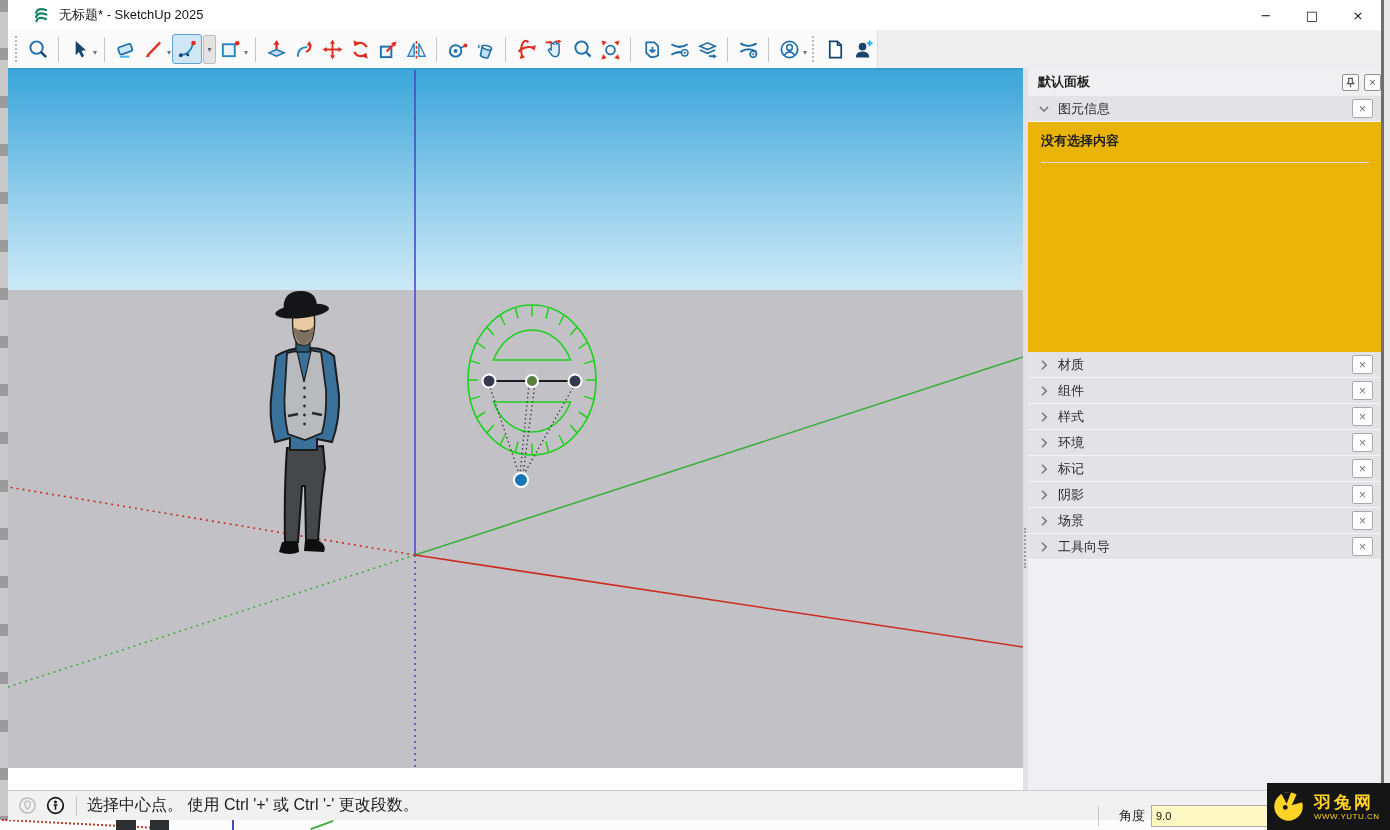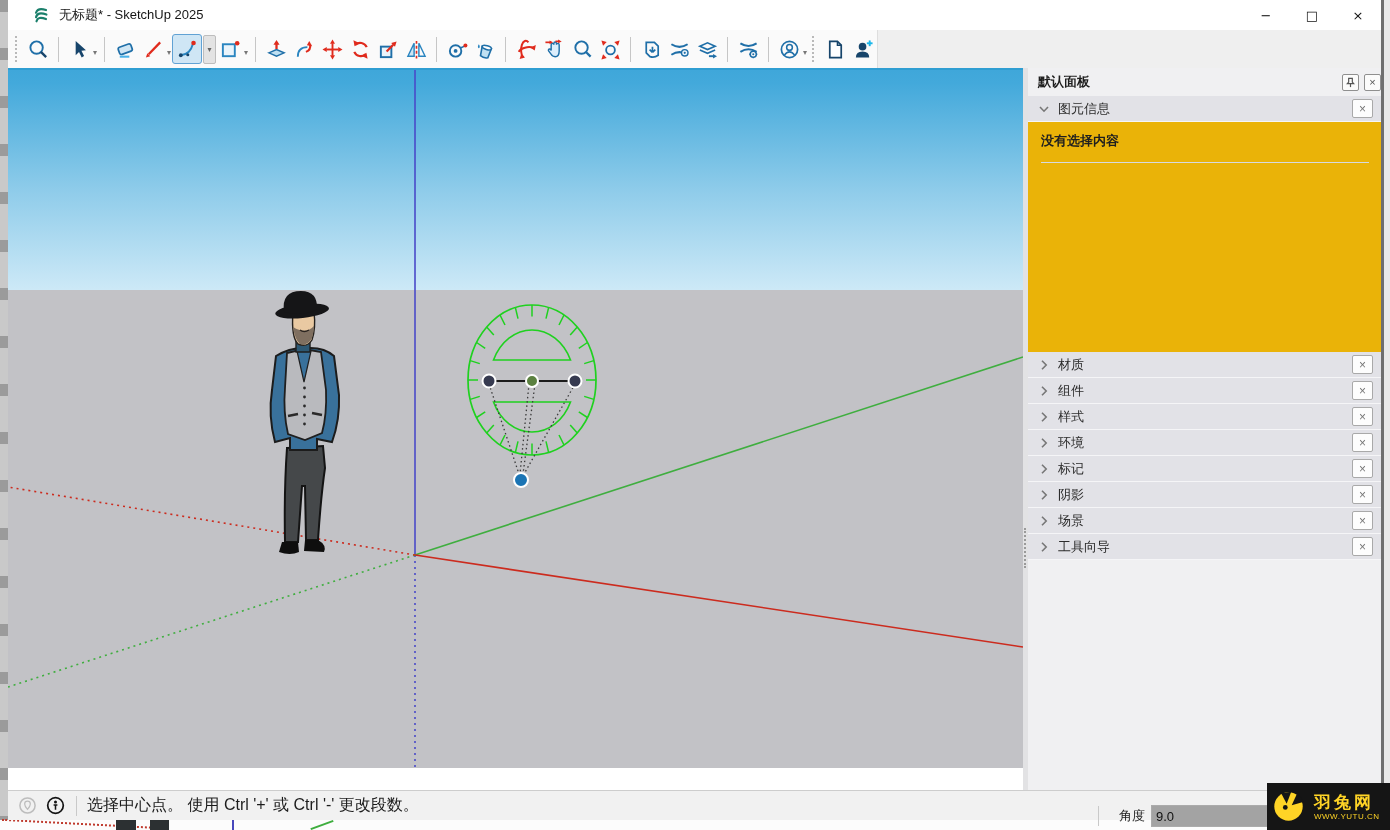--- a/index.html
+++ b/index.html
@@ -74,7 +74,7 @@
   .sb-msg{font-size:16px;color:#1c1c1c;white-space:nowrap;}
   .sb-right{margin-left:auto;display:flex;align-items:center;margin-top:21px;}
   .sb-angle-label{font-size:13px;color:#1c1c1c;margin:0 6px 0 10px;}
-  .sb-input{width:226px;height:22px;background:#a3a3a3;border:1px solid #ababab;font-size:13px;color:#111;
+  .sb-input{width:226px;height:22px;background:#fef9c3;border:1px solid #ababab;font-size:11px;color:#111;
     padding:0 4px;font-family:"Liberation Sans",sans-serif;}
 
   .watermark{position:absolute;left:1267px;top:783px;width:123px;height:47px;background:#151515;

